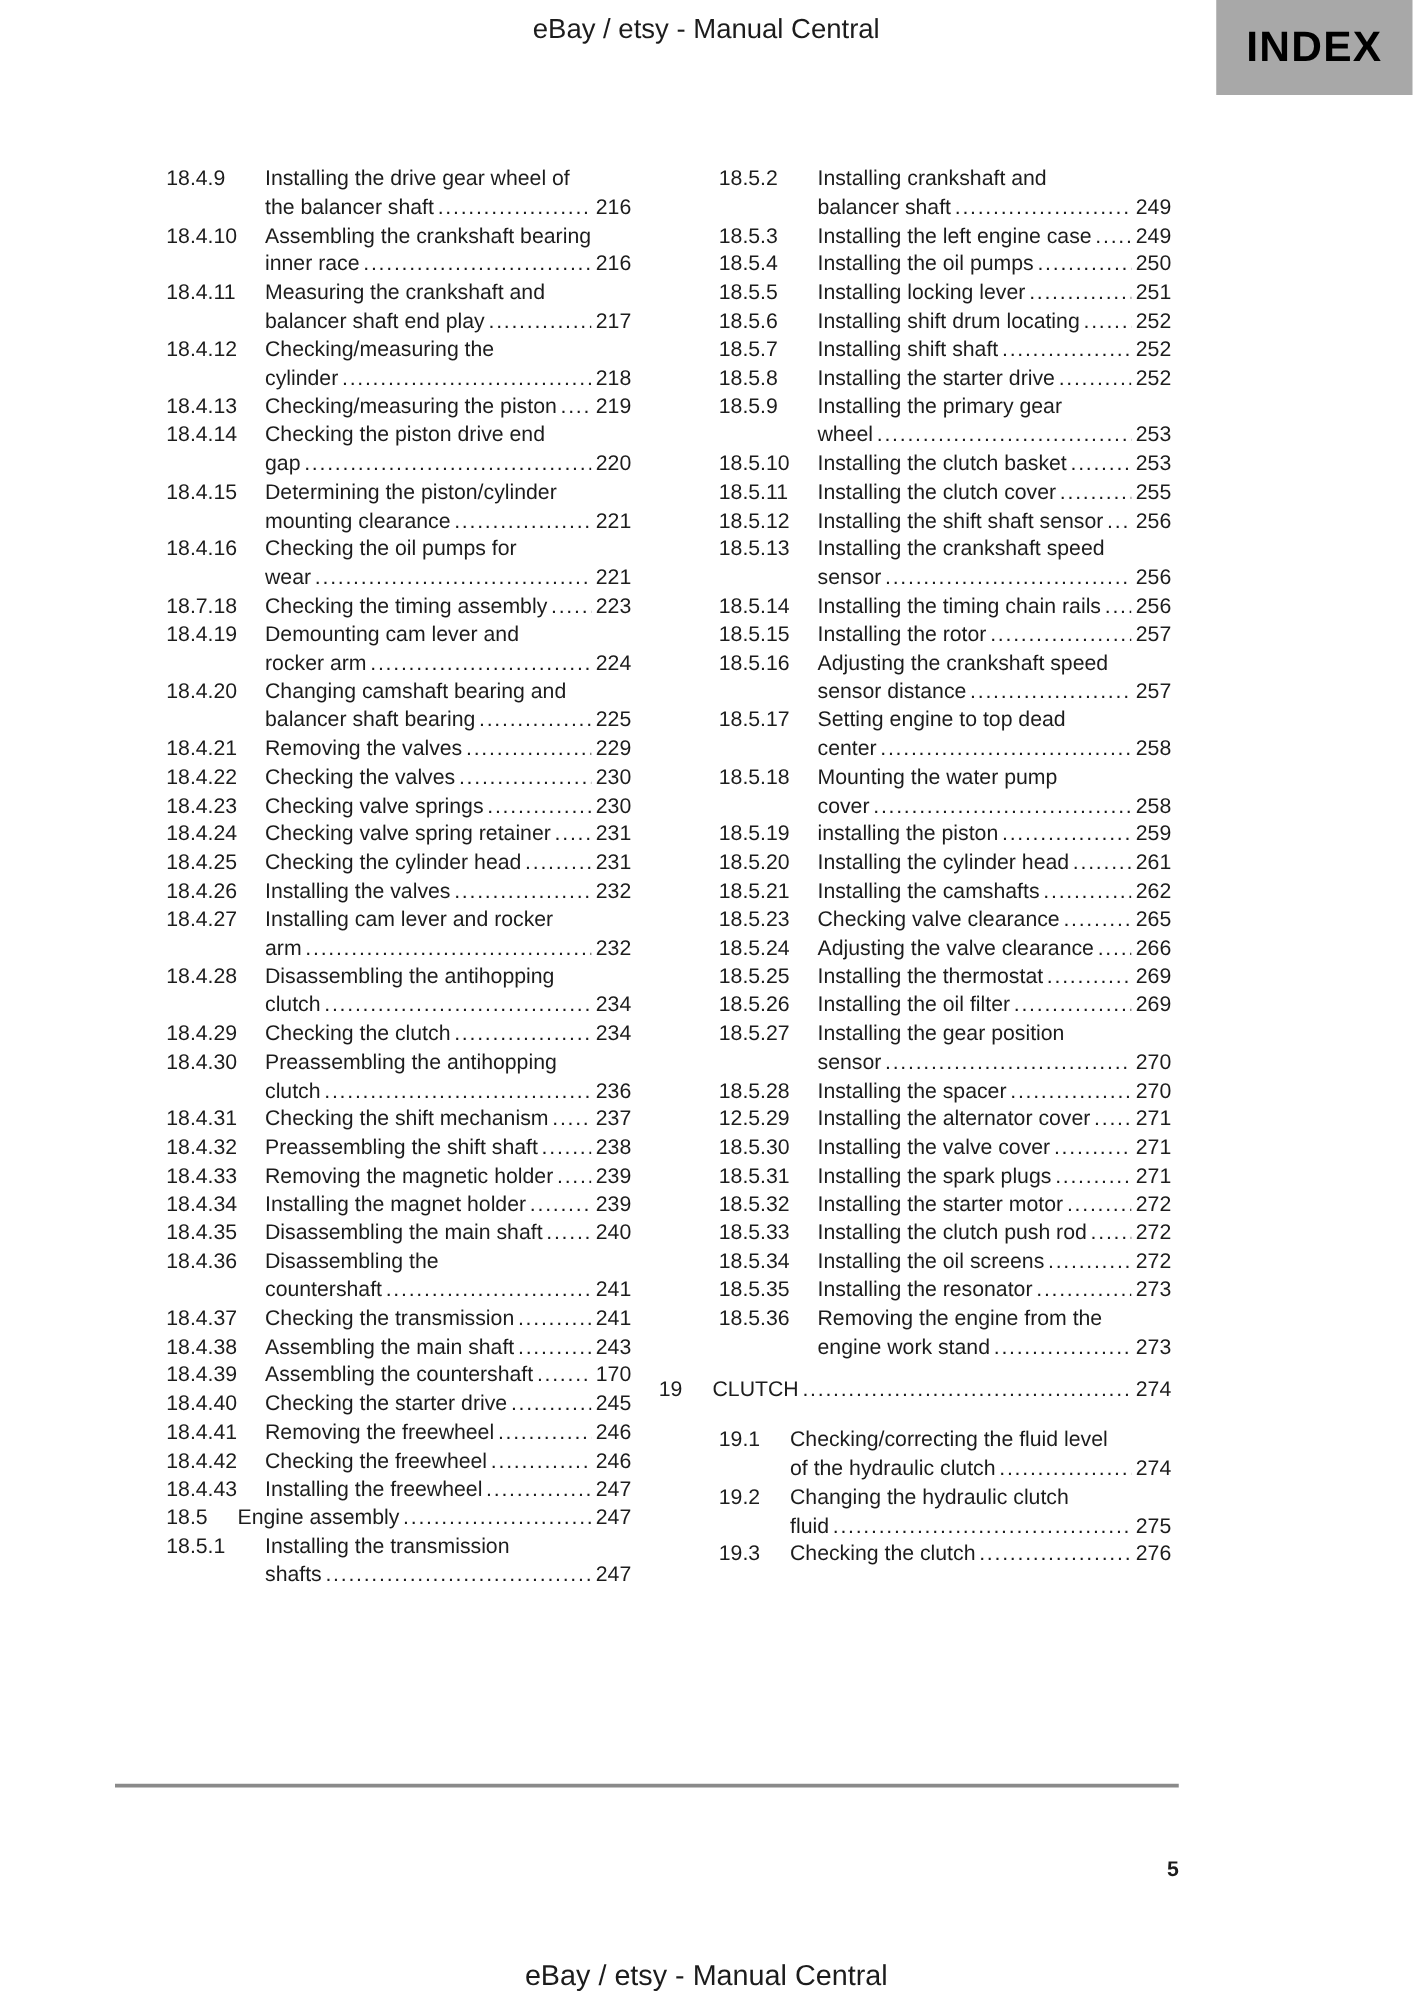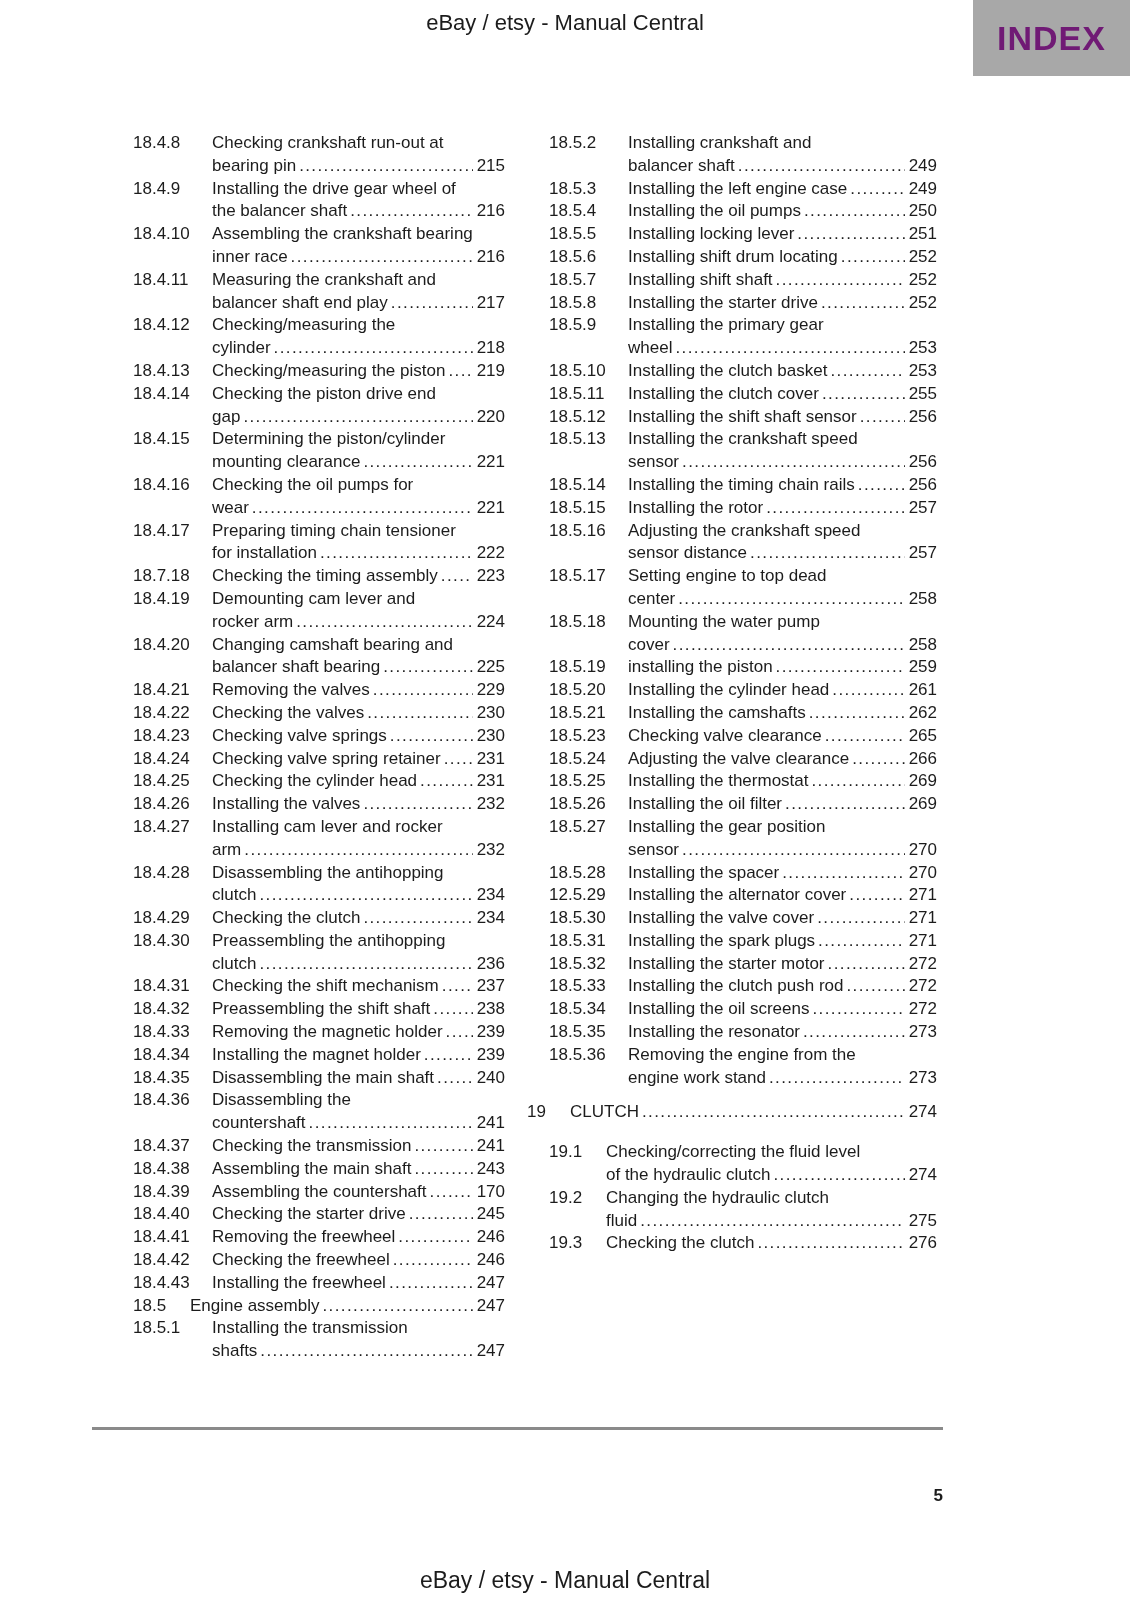--- a/index.html
+++ b/index.html
@@ -27,7 +27,7 @@
     display: flex; align-items: center; justify-content: center;
   }
   .index-box span {
-    font-size: 34px; font-weight: bold; color: #701a75; letter-spacing: 1px;
+    font-size: 34px; font-weight: bold; color: #000000; letter-spacing: 1px;
   }
   .toc { position: absolute; top: 132px; left: 0; width: 100%; }
   .col { position: absolute; top: 0; }

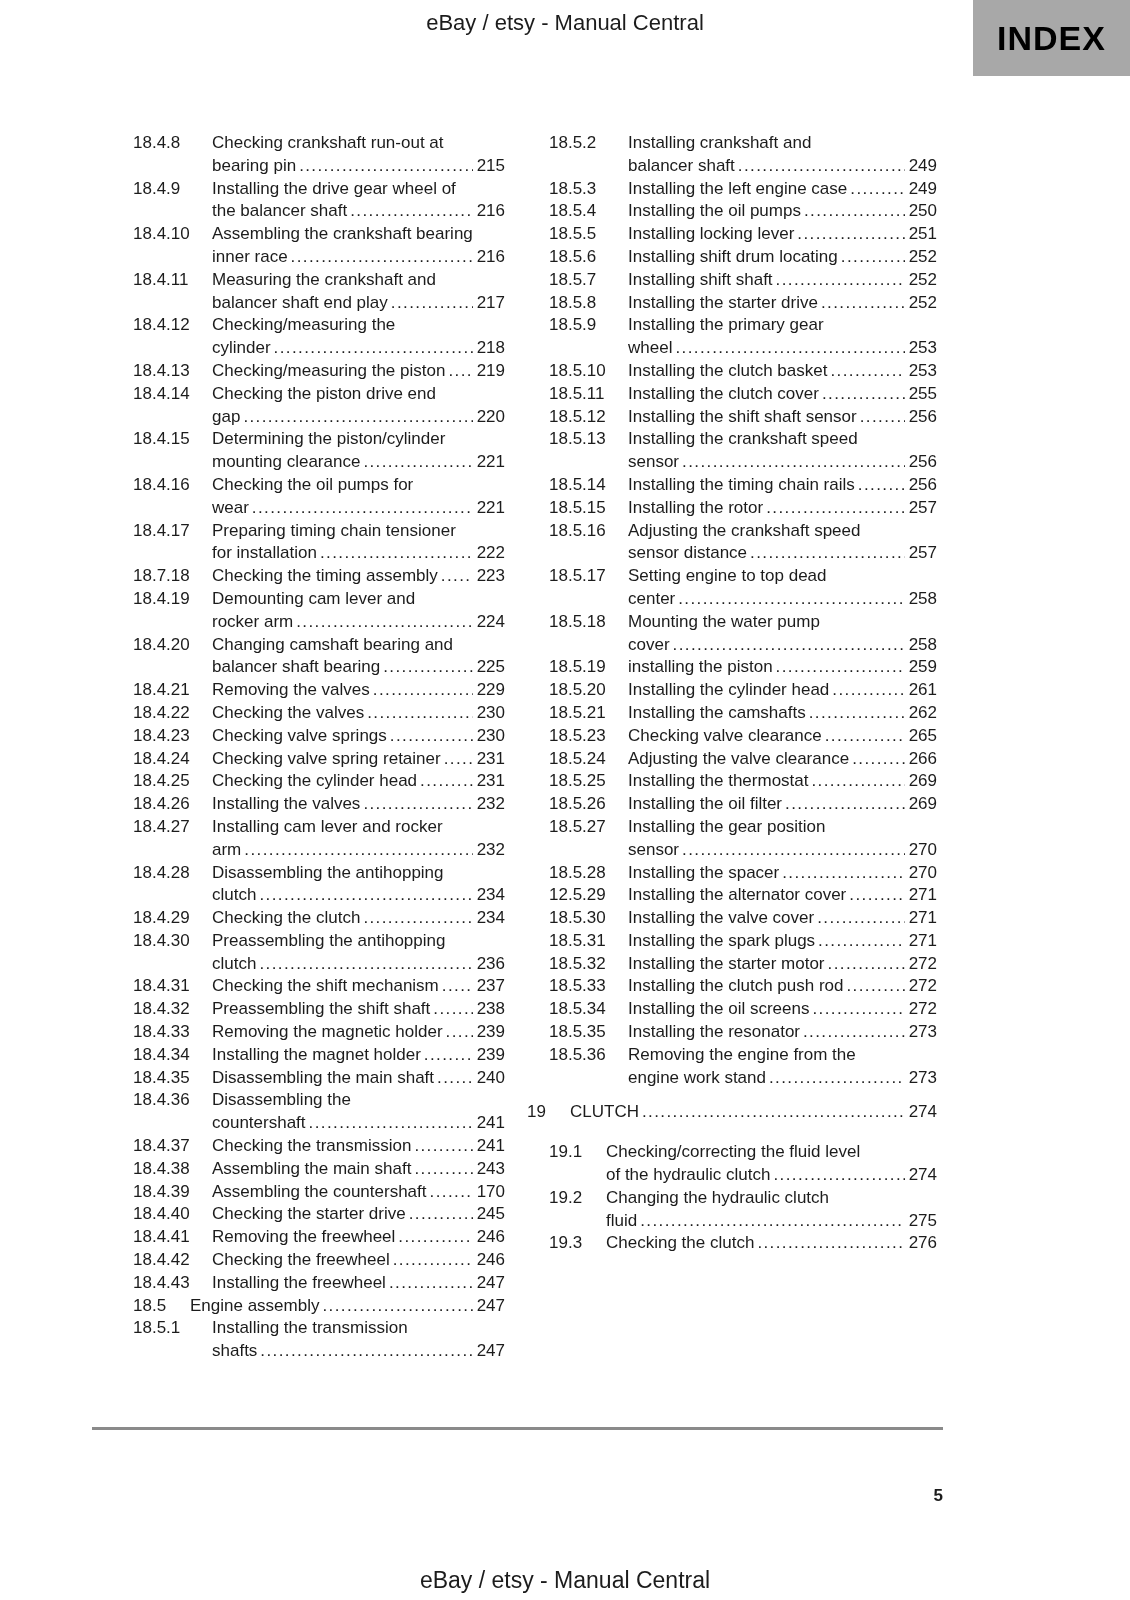--- a/index.html
+++ b/index.html
@@ -81,17 +81,6 @@
   <div class="toc">
     <div class="col col-left" id="col-0">
         <div class="entry lvl-sub">
-    <div class="num">18.4.8</div>
-    <div class="titles">
-            <div class="tline">Checking crankshaft run-out at</div>
-            <div class="lline">
-              <span class="ttext">bearing pin</span>
-              <span class="leader"></span>
-              <span class="pg">215</span>
-            </div>
-          </div>
-  </div>
-        <div class="entry lvl-sub">
     <div class="num">18.4.9</div>
     <div class="titles">
             <div class="tline">Installing the drive gear wheel of</div>

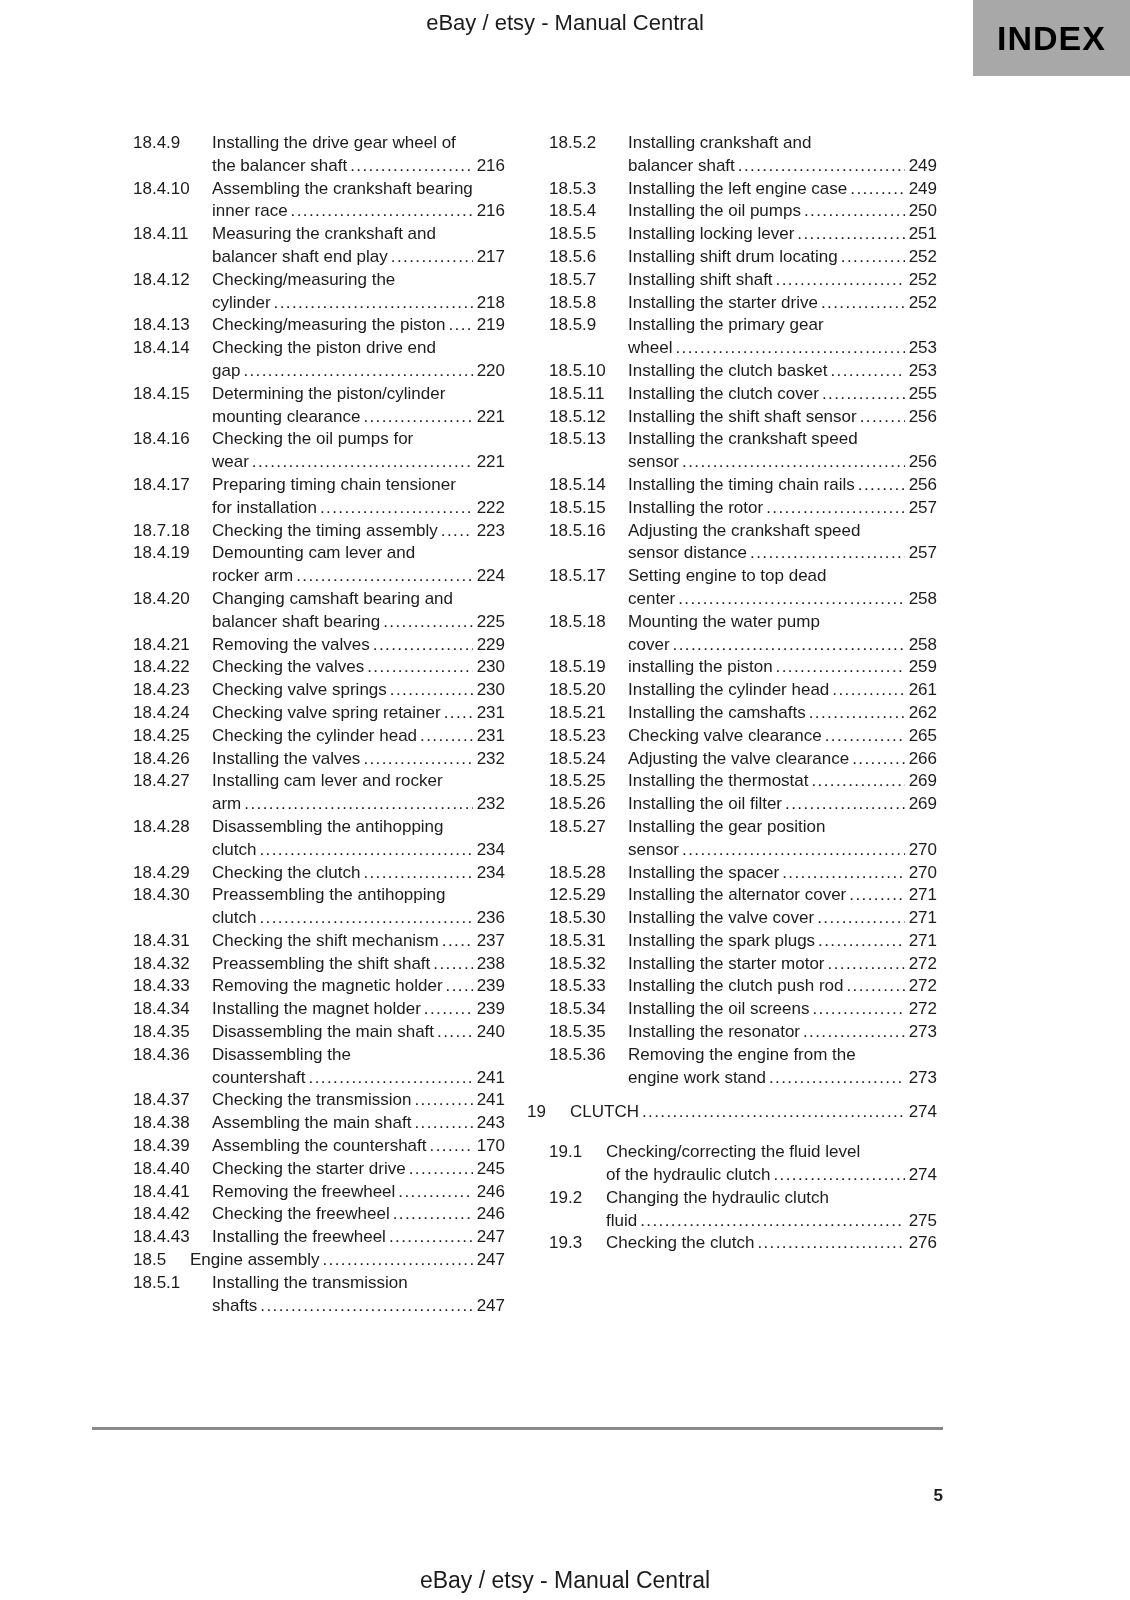--- a/index.html
+++ b/index.html
@@ -33,7 +33,7 @@
   .col { position: absolute; top: 0; }
   .col-left  { left: 133px; width: 372px; }
   .col-right { left: 527px; width: 410px; }
-  .col-right .entry { margin-left: 22px; }
+  .col-right .entry { margin-left: 48px; }
   .col-right .entry.lvl-chapter { margin-left: 0; align-items: center; }
   .entry { display: flex; font-size: 17px; line-height: 22.8px; }
   .num { flex: 0 0 79px; white-space: nowrap; }

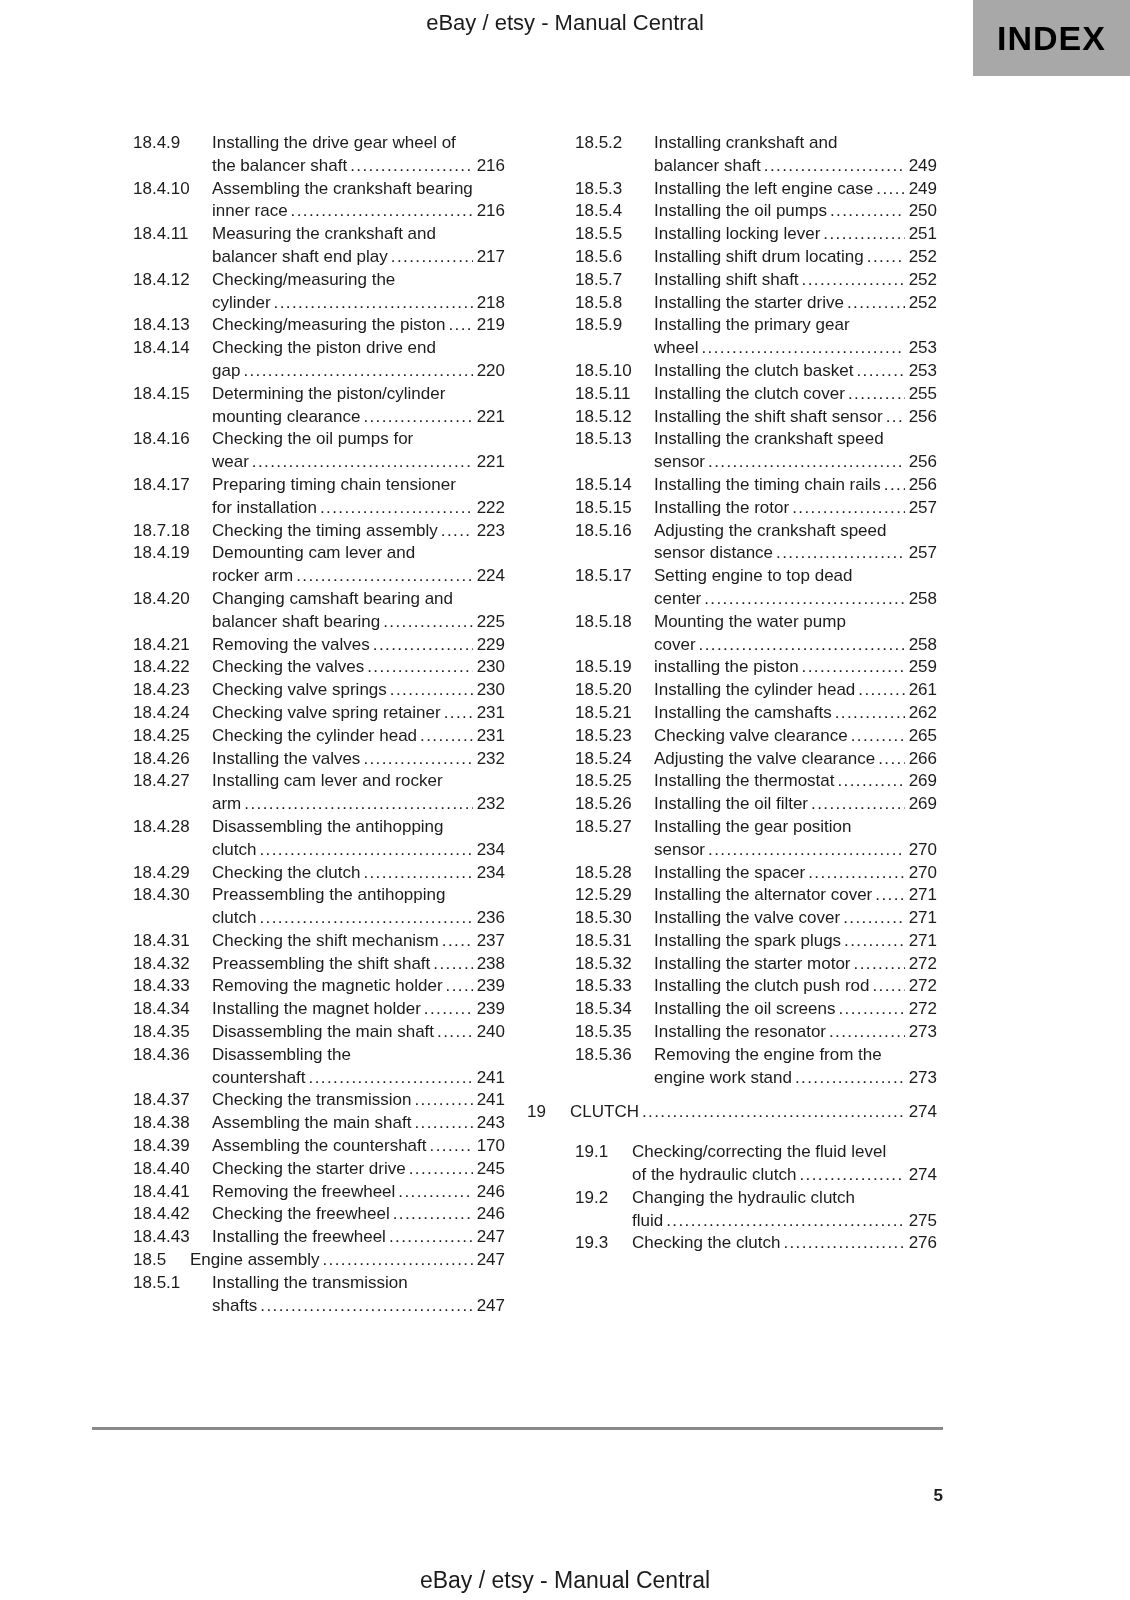--- a/index.html
+++ b/index.html
@@ -168,17 +168,6 @@
           </div>
   </div>
         <div class="entry lvl-sub">
-    <div class="num">18.4.17</div>
-    <div class="titles">
-            <div class="tline">Preparing timing chain tensioner</div>
-            <div class="lline">
-              <span class="ttext">for installation</span>
-              <span class="leader"></span>
-              <span class="pg">222</span>
-            </div>
-          </div>
-  </div>
-        <div class="entry lvl-sub">
     <div class="num">18.7.18</div>
     <div class="titles">
             <div class="lline">

